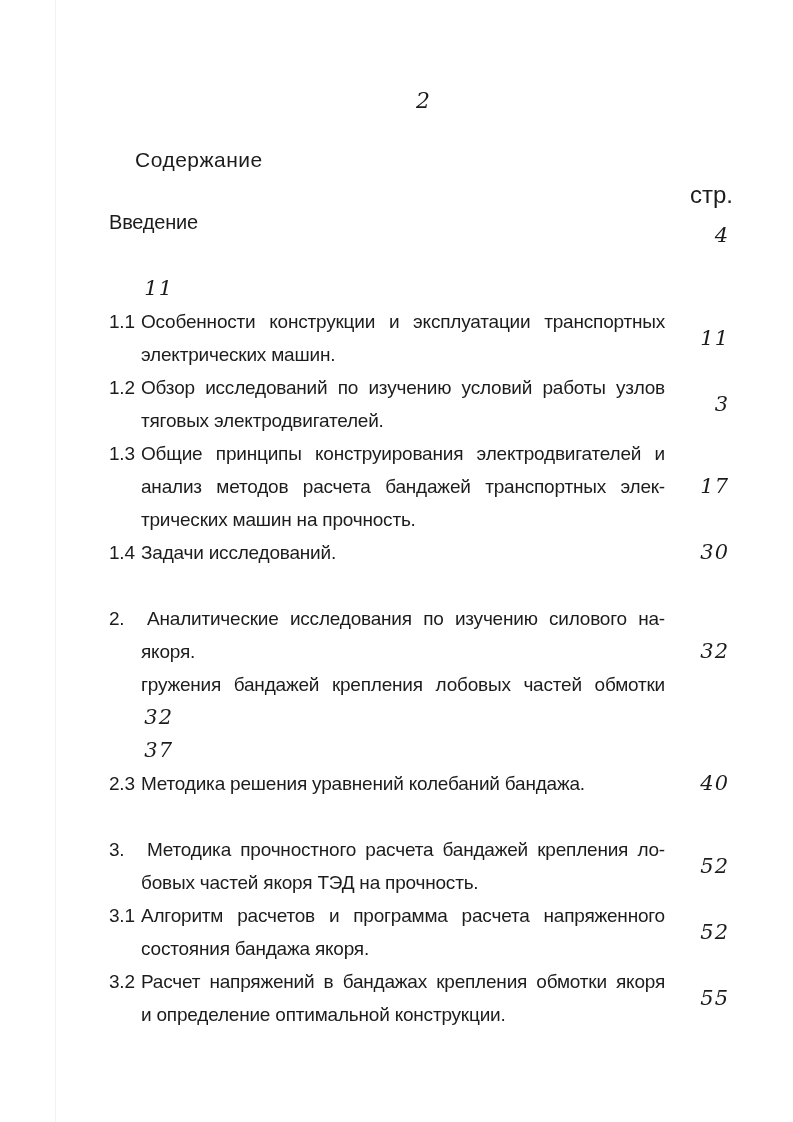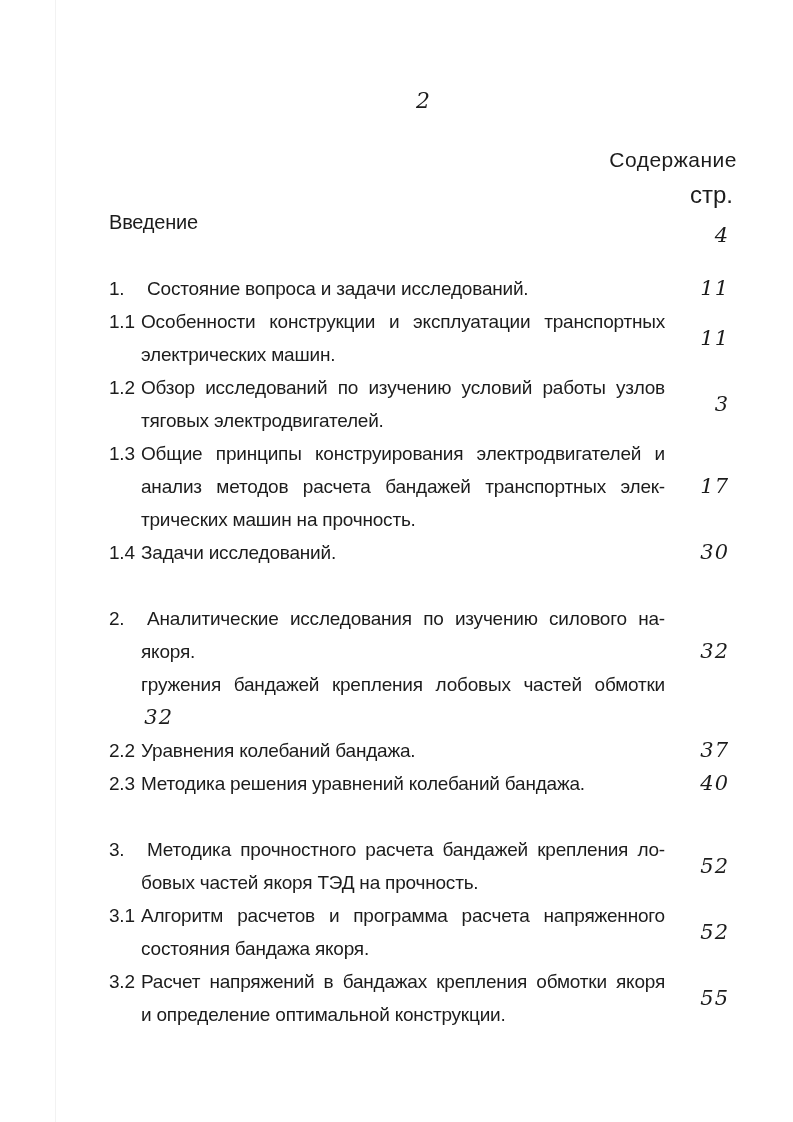--- a/index.html
+++ b/index.html
@@ -36,7 +36,7 @@
     position: absolute;
     left: 109px; top: 147px;
     width: 628px;
-    text-align: right;
+    text-align: left;
     text-indent: 26px;
     font-size: 21px;
     letter-spacing: 0.5px;

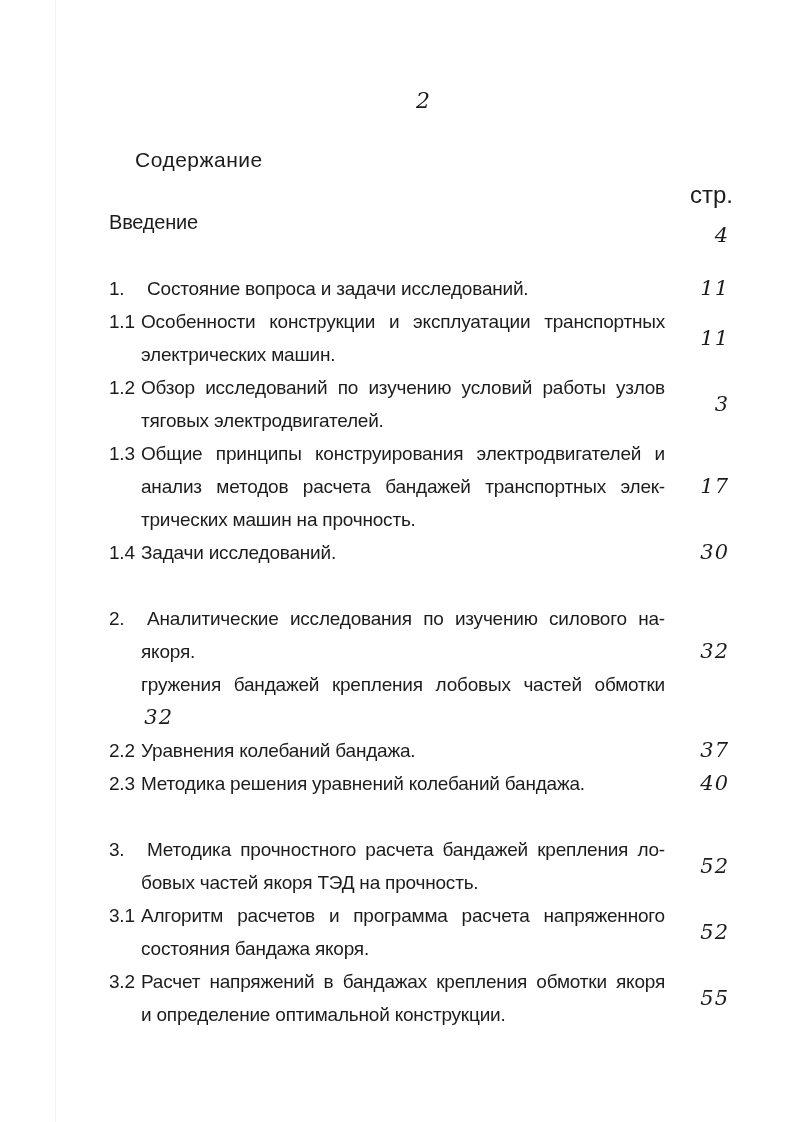--- a/index.html
+++ b/index.html
@@ -108,9 +108,6 @@
     <div class="entry-page hand">4</div>
   </div>
       <div class="entry gap">
-    <div class="entry-text">
-          <div class="line"><span class="num num-wide">1.</span>Состояние вопроса и задачи исследований.</div>
-        </div>
     <div class="entry-page hand">11</div>
   </div>
       <div class="entry">

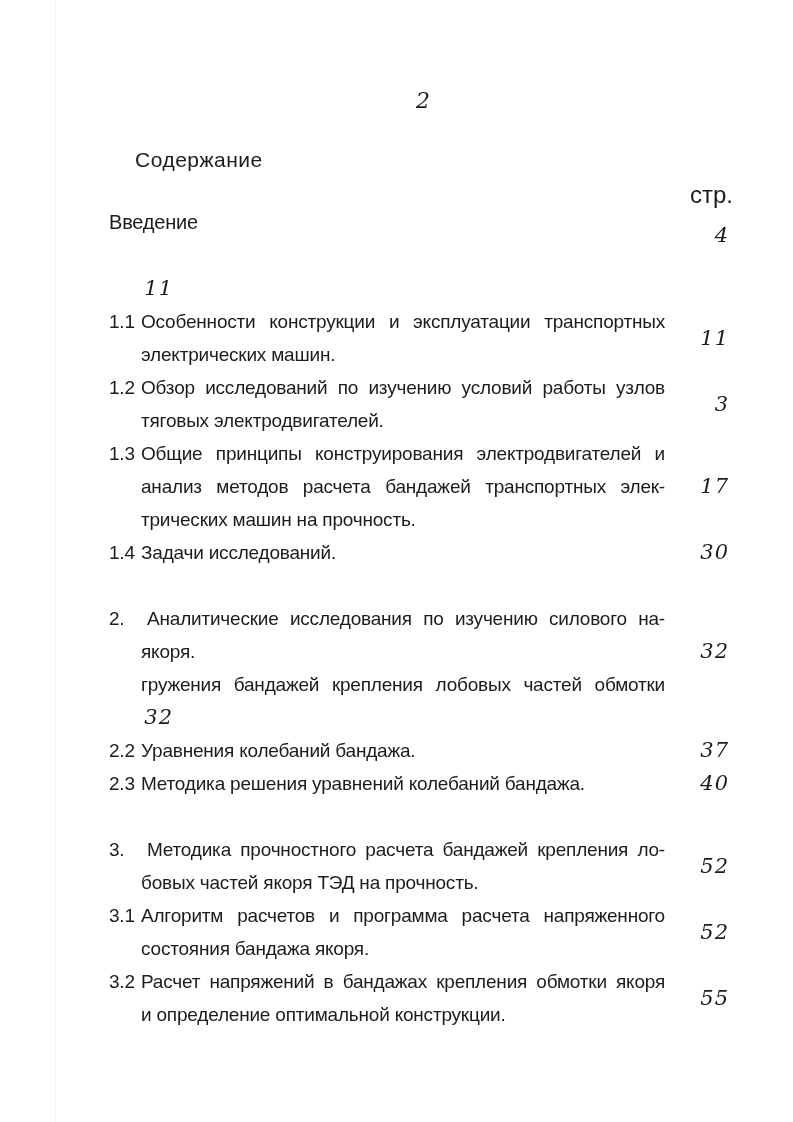--- a/index.html
+++ b/index.html
@@ -150,9 +150,6 @@
     <div class="entry-page hand">32</div>
   </div>
       <div class="entry">
-    <div class="entry-text">
-          <div class="line"><span class="num">2.2</span>Уравнения колебаний бандажа.</div>
-        </div>
     <div class="entry-page hand">37</div>
   </div>
       <div class="entry">

